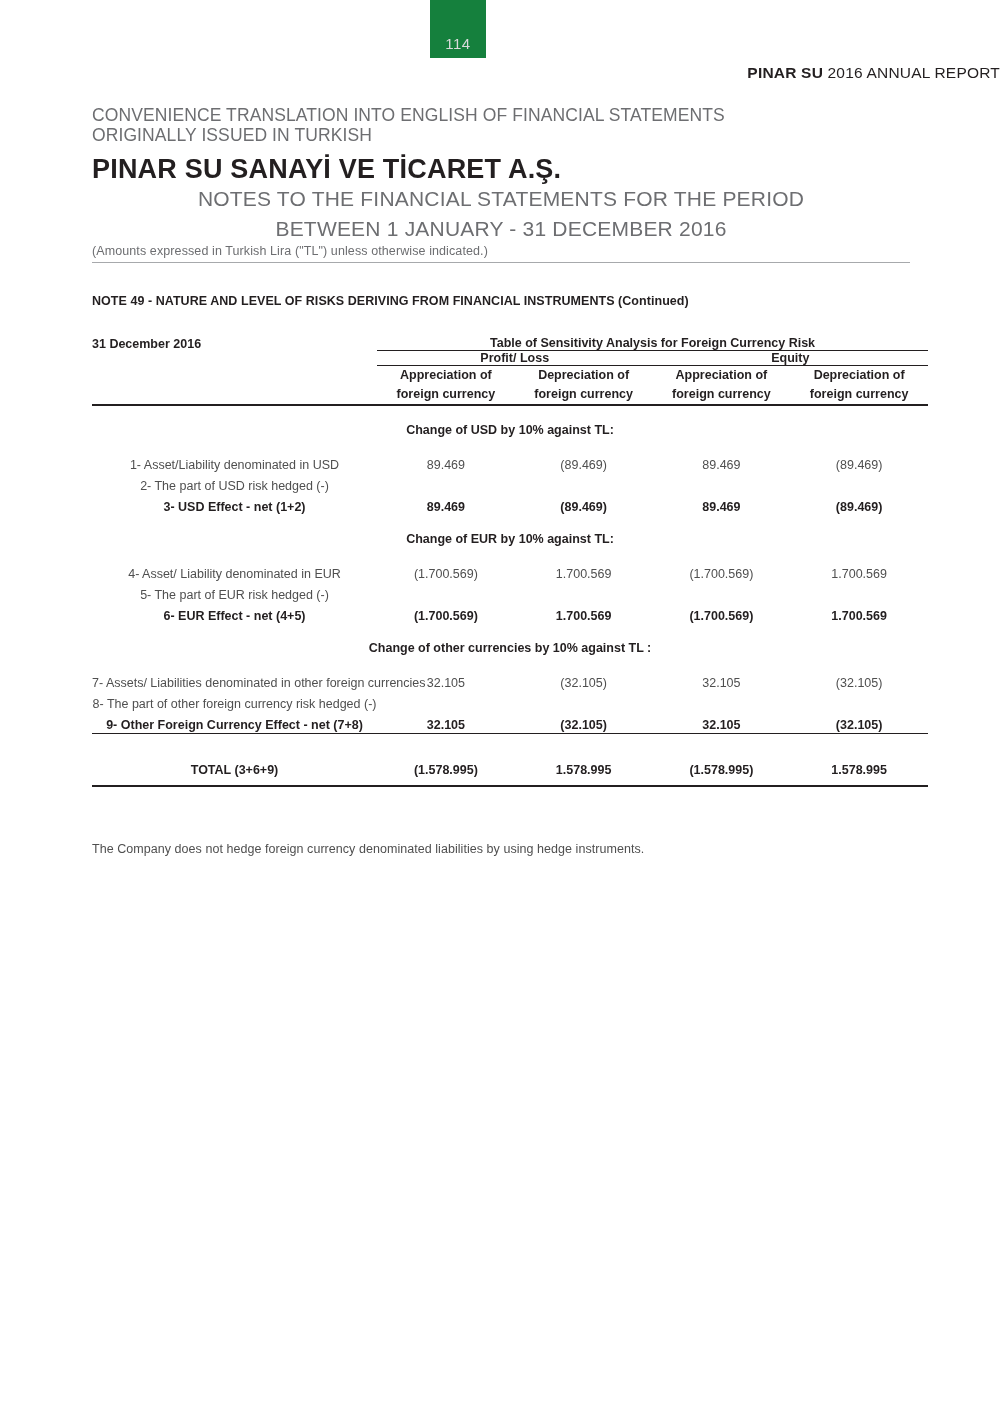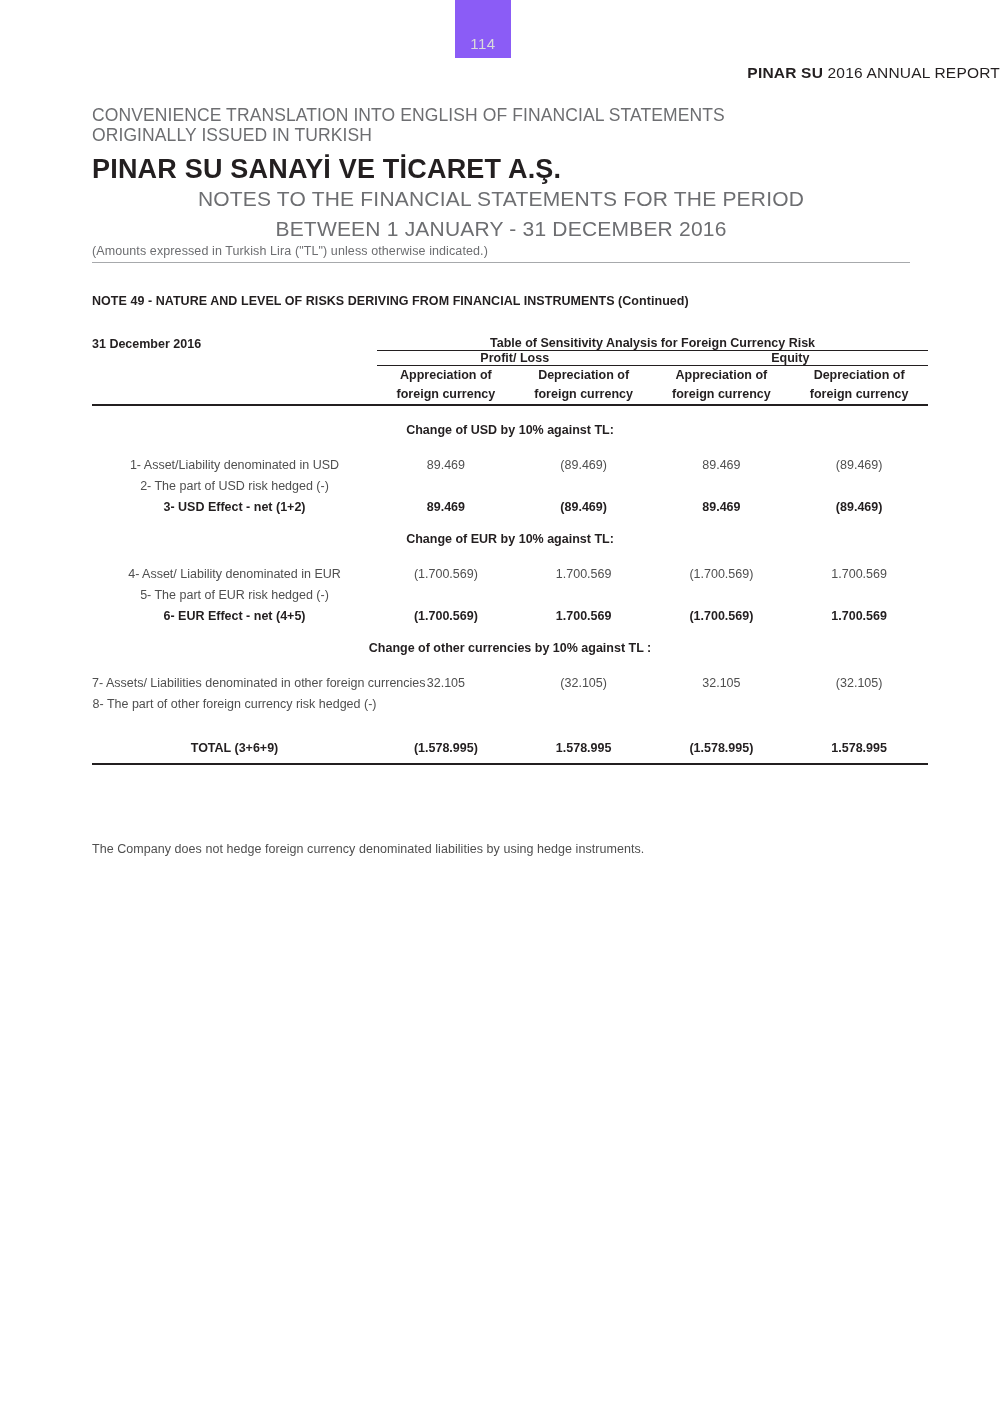--- a/index.html
+++ b/index.html
@@ -18,11 +18,11 @@
   
   .page-tab {
     position: absolute;
-    left: 455px;
+    left: 430px;
     top: 0;
     width: 56px;
     height: 58px;
-    background: #8b5cf6;
+    background: #15803d;
     color: #d9dadb;
     font-size: 15px;
     display: flex;

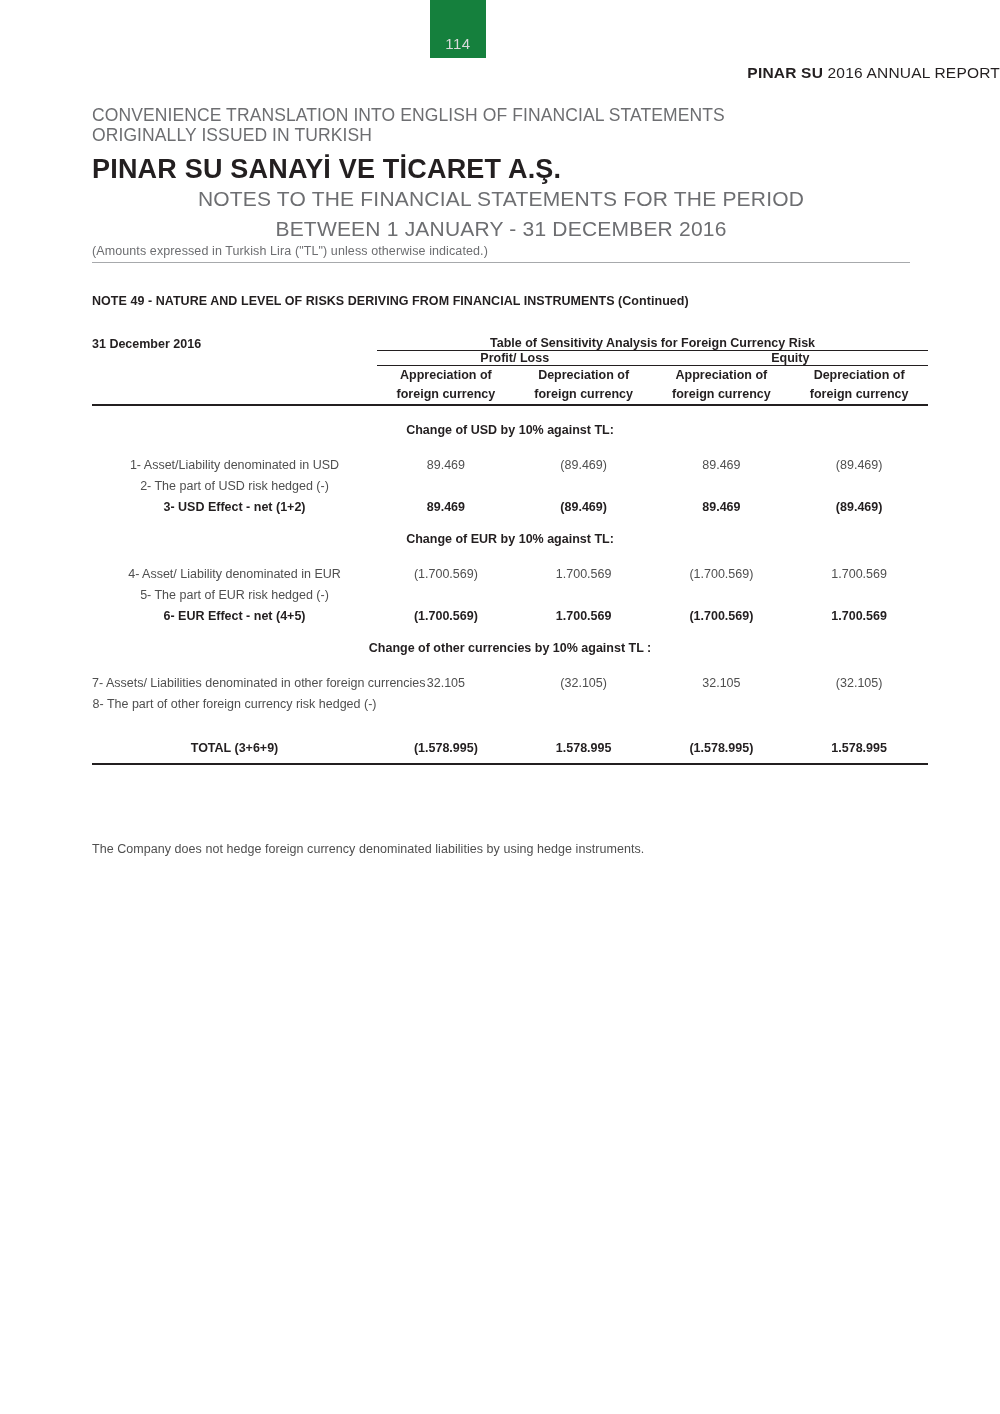--- a/index.html
+++ b/index.html
@@ -338,6 +338,13 @@
         <td class="num"></td>
         <td class="num"></td>
       </tr>
+      <tr class="r-bold">
+        <td class="lbl rule-thin">9- Other Foreign Currency Effect - net (7+8)</td>
+        <td class="num rule-thin">32.105</td>
+        <td class="num rule-thin">(32.105)</td>
+        <td class="num rule-thin">32.105</td>
+        <td class="num rule-thin">(32.105)</td>
+      </tr>
 
       <tr class="r-spacer-lg">
           <td colspan="5"></td>

